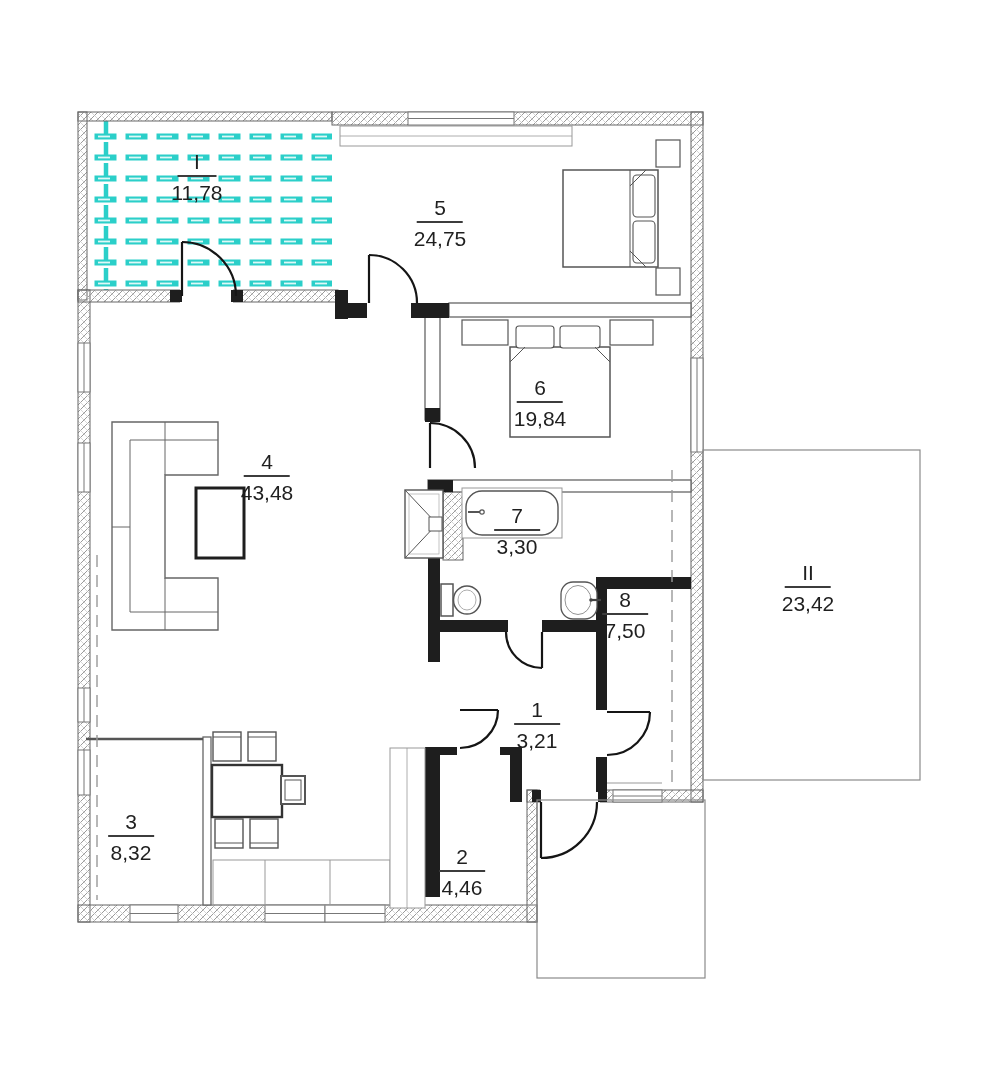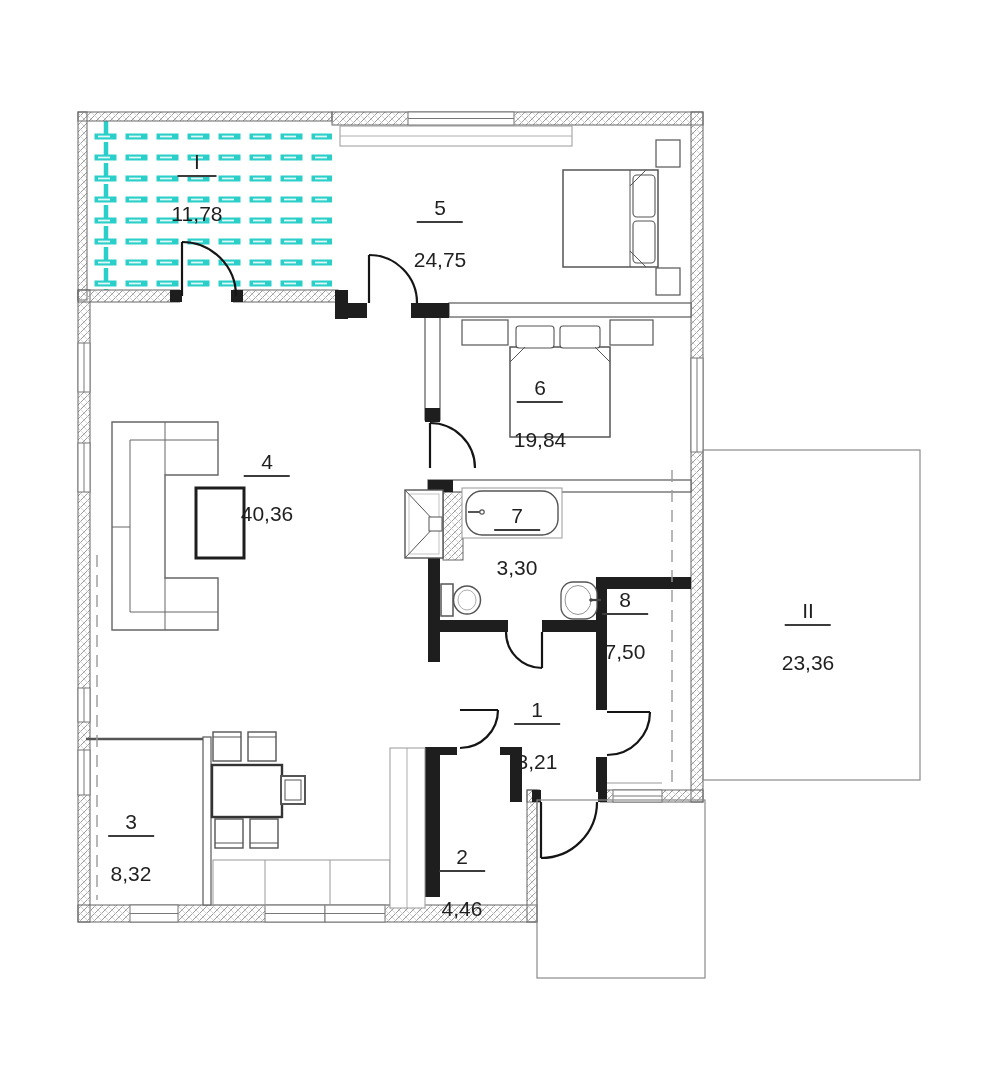--- a/index.html
+++ b/index.html
@@ -30,8 +30,7 @@
   }
   .room-label .area{
     font-size:21px;
-    padding-top:15px;
-    margin-top:10px;
+    padding-top:4px;
   }
 </style>
 </head>

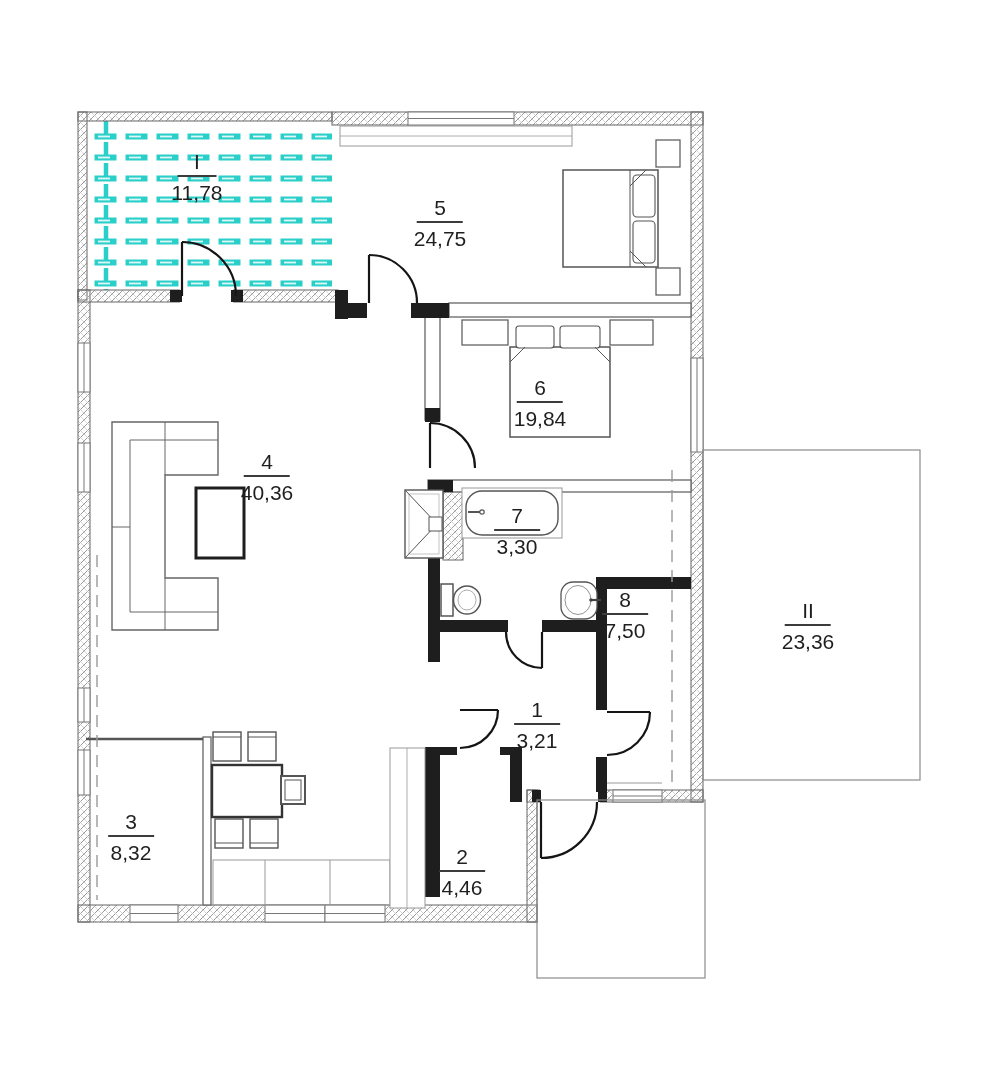--- a/index.html
+++ b/index.html
@@ -265,7 +265,7 @@
   </div>
   <div class="room-label" style="left:267px;top:450px">
     <div class="num">4</div>
-    <div class="area">40,36</div>
+    <div class="area">43,48</div>
   </div>
   <div class="room-label" style="left:517px;top:504px">
     <div class="num">7</div>

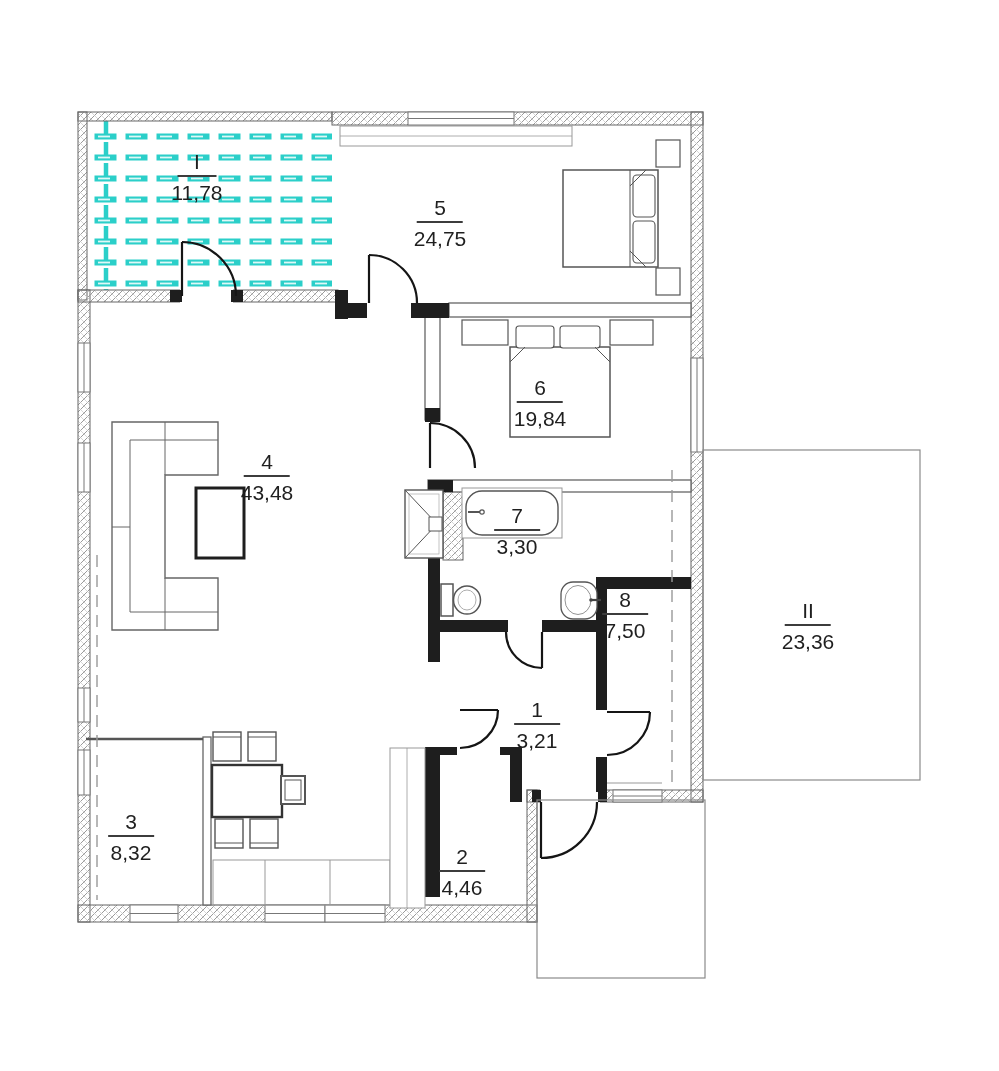--- a/index.html
+++ b/index.html
@@ -275,7 +275,7 @@
     <div class="num">8</div>
     <div class="area">7,50</div>
   </div>
-  <div class="room-label" style="left:808px;top:599px">
+  <div class="room-label" style="left:808px;top:561px">
     <div class="num">II</div>
     <div class="area">23,36</div>
   </div>

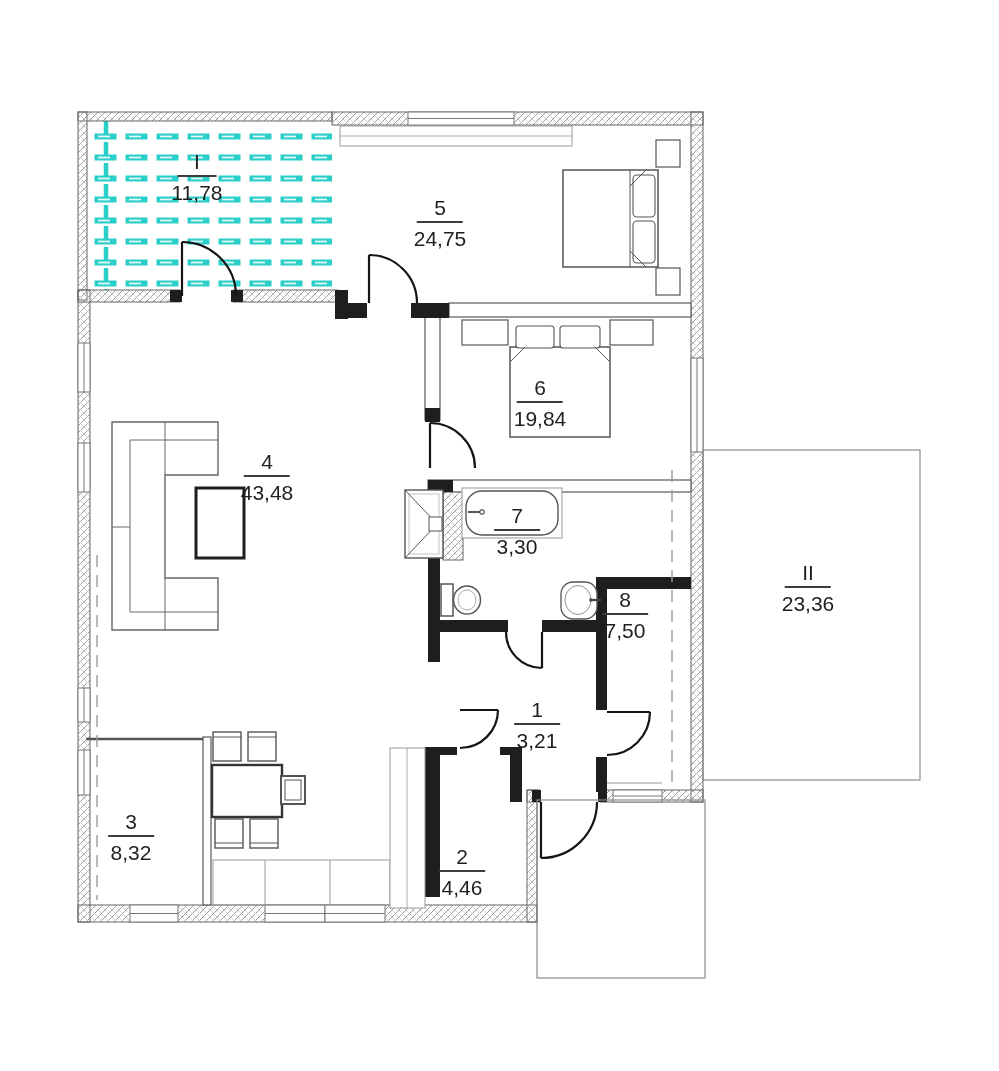--- a/index.html
+++ b/index.html
@@ -277,7 +277,7 @@
   </div>
   <div class="room-label" style="left:808px;top:561px">
     <div class="num">II</div>
-    <div class="area">23,36</div>
+    <div class="area">23,42</div>
   </div>
   <div class="room-label" style="left:537px;top:698px">
     <div class="num">1</div>

